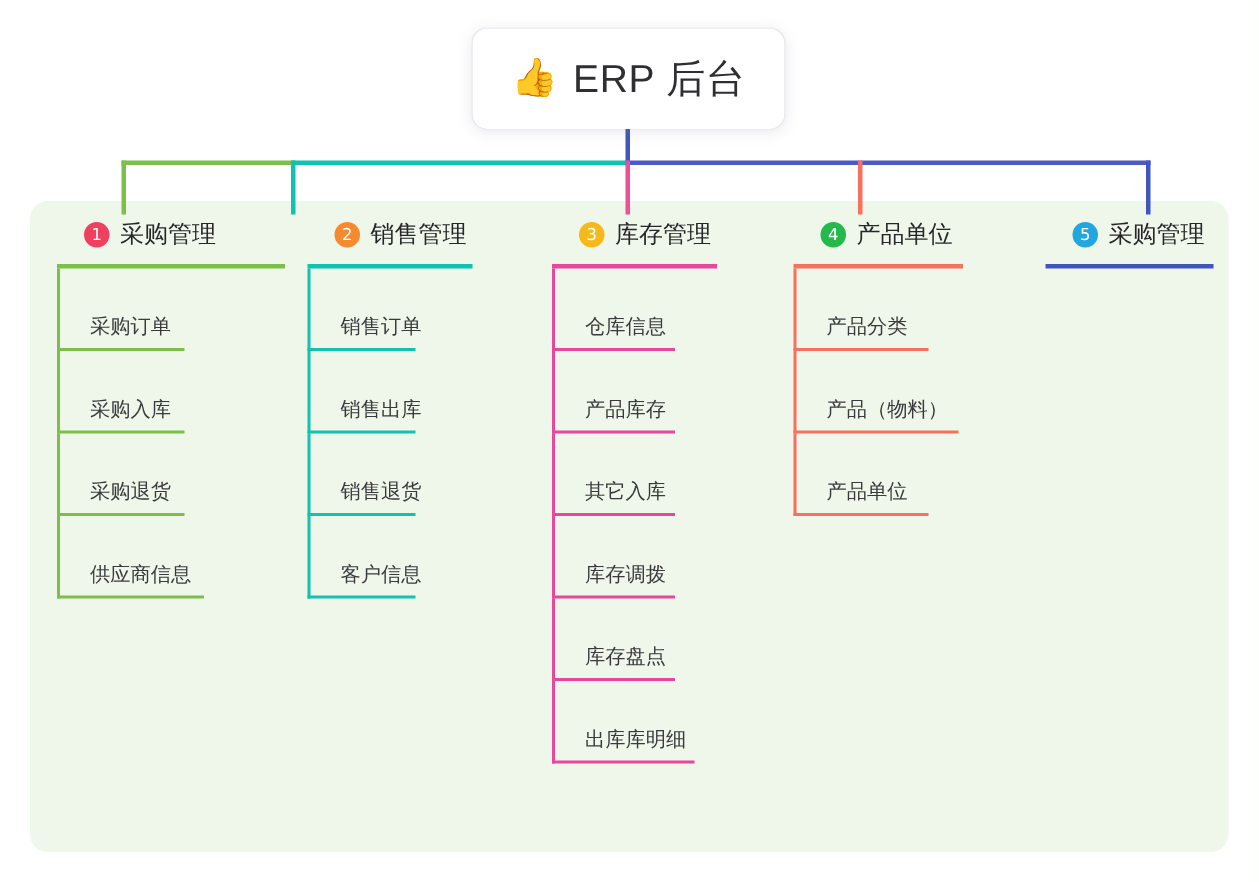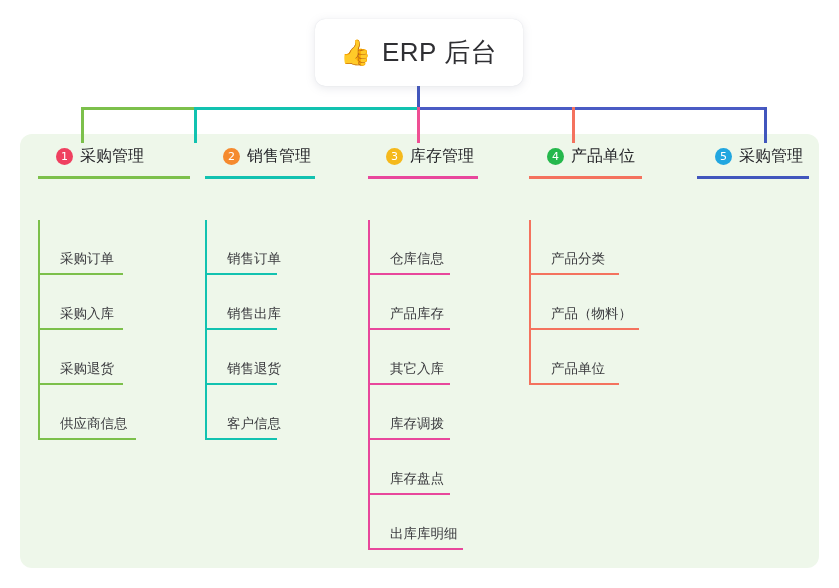--- a/index.html
+++ b/index.html
@@ -100,7 +100,6 @@
   .items {
     position: relative;
     padding-top: 0;
-    margin-top: 41px;
   }
   .item {
     position: relative;

